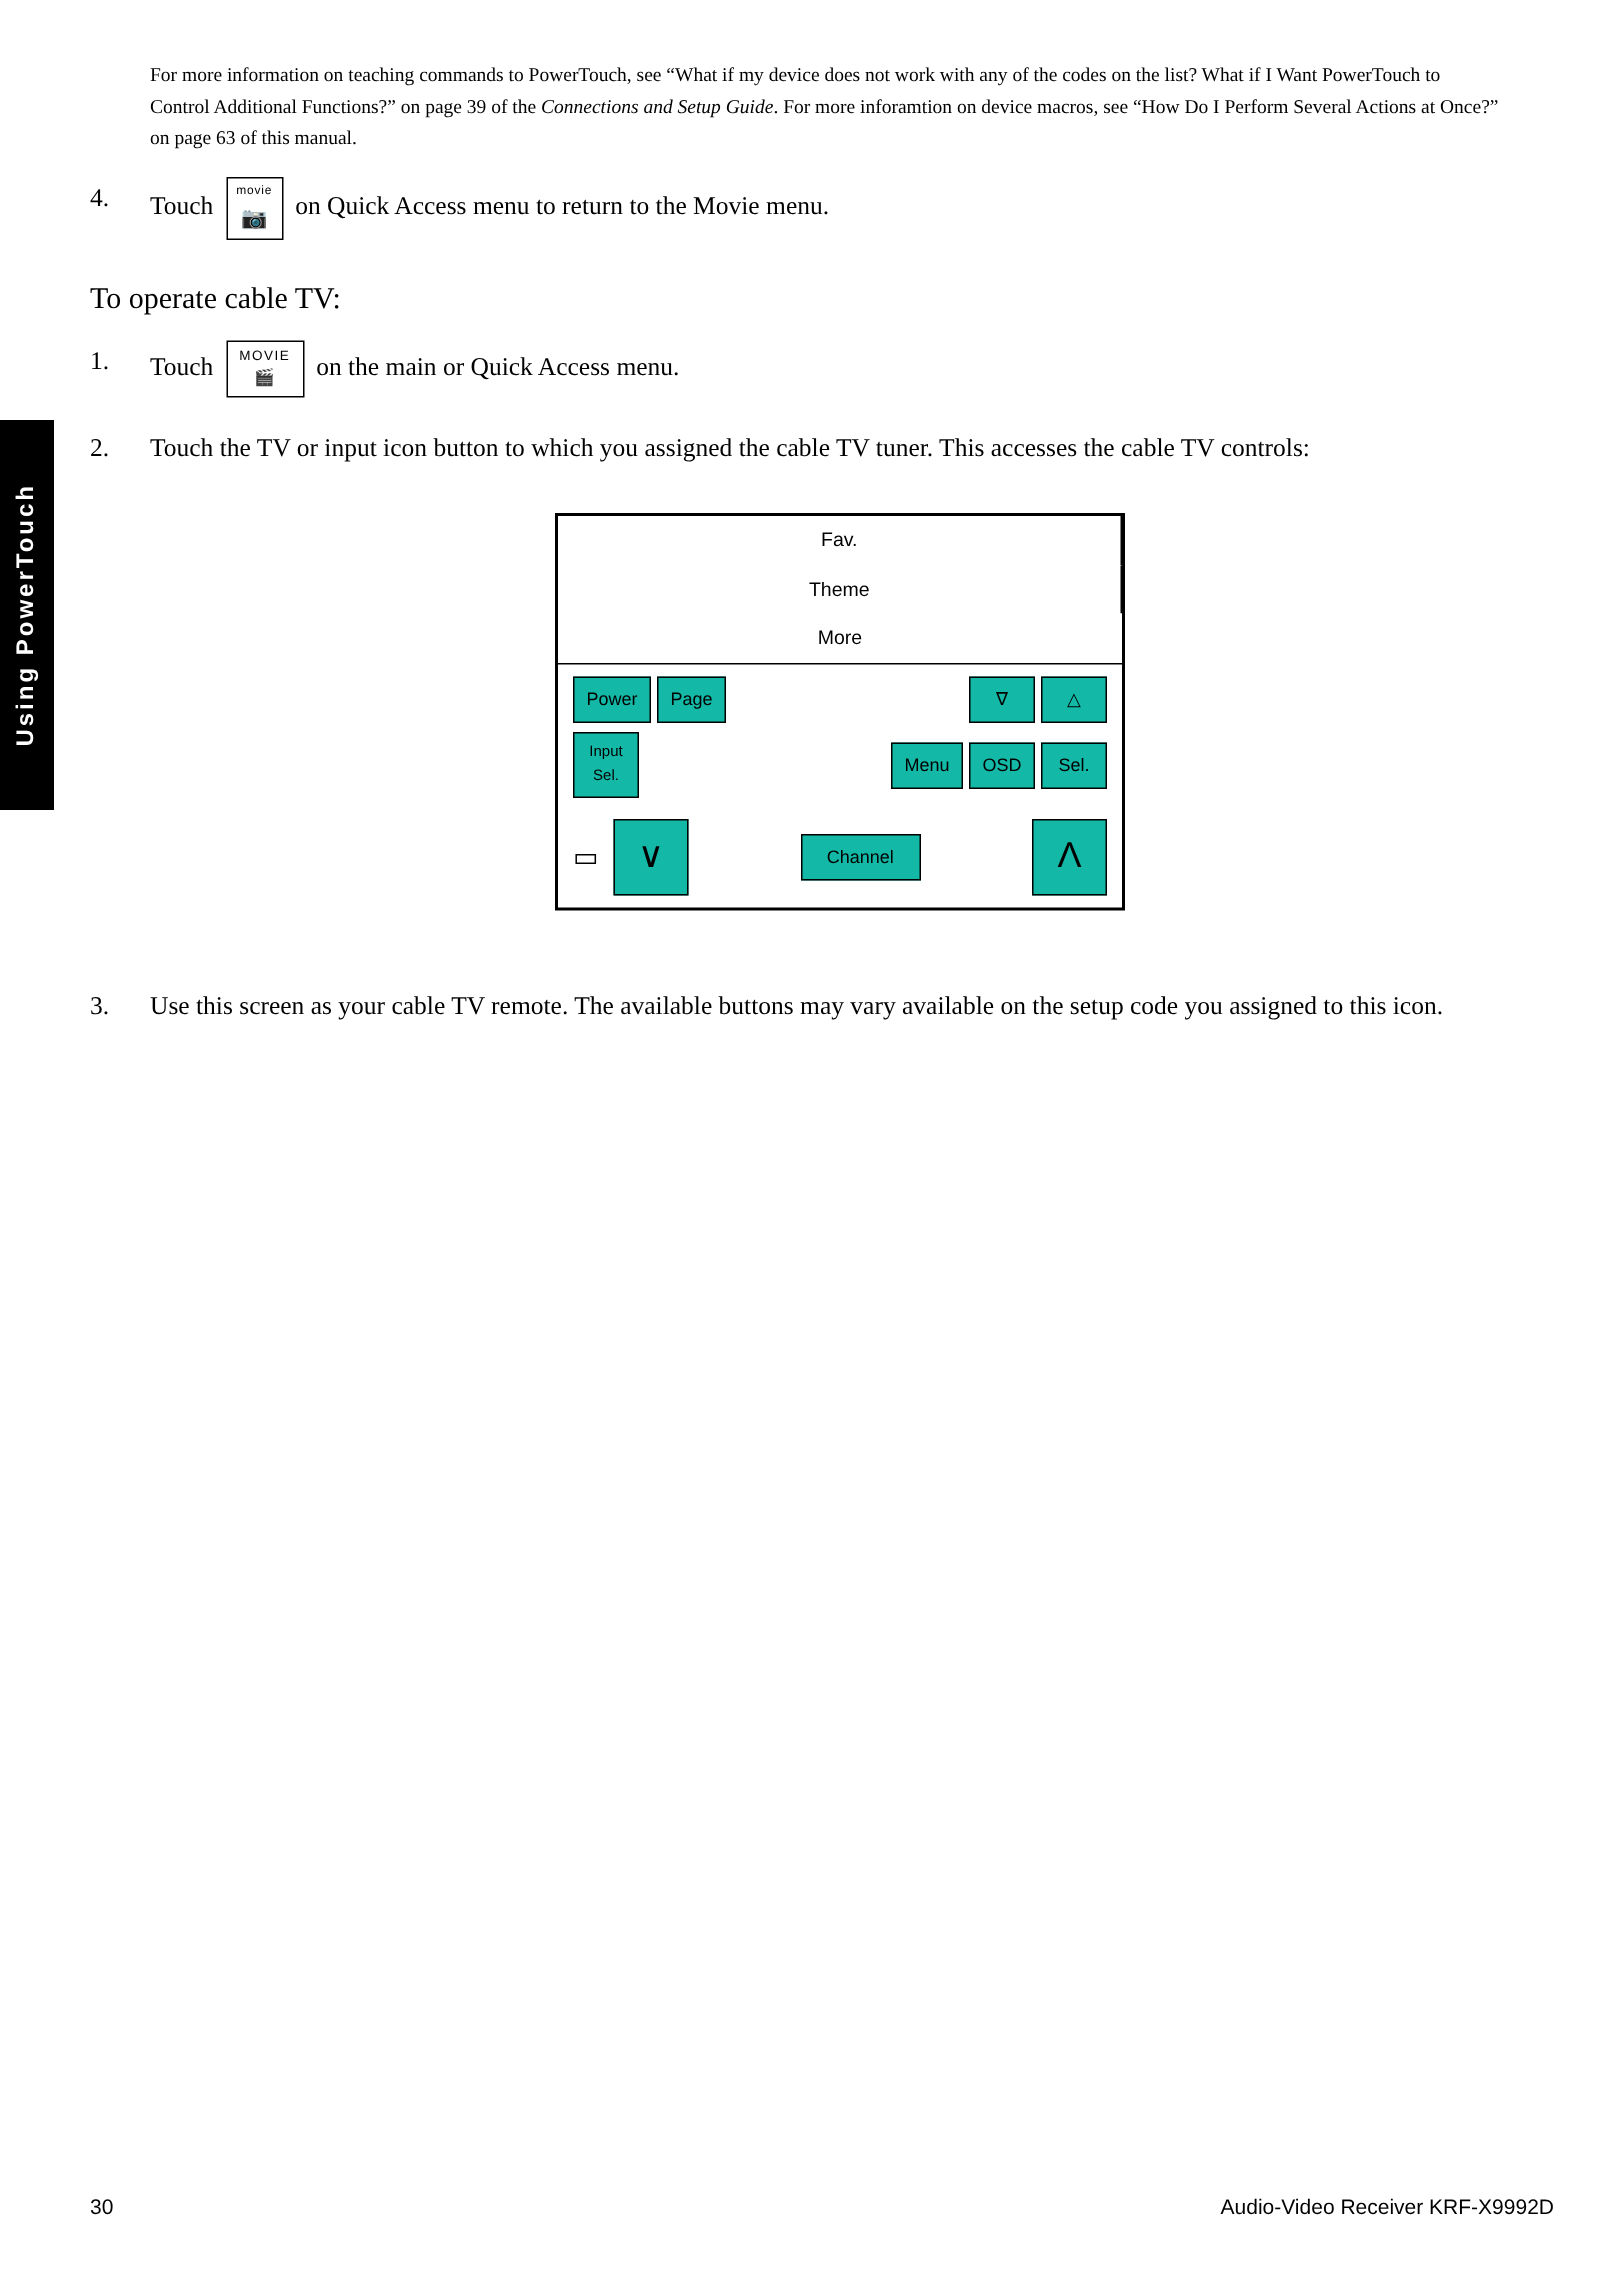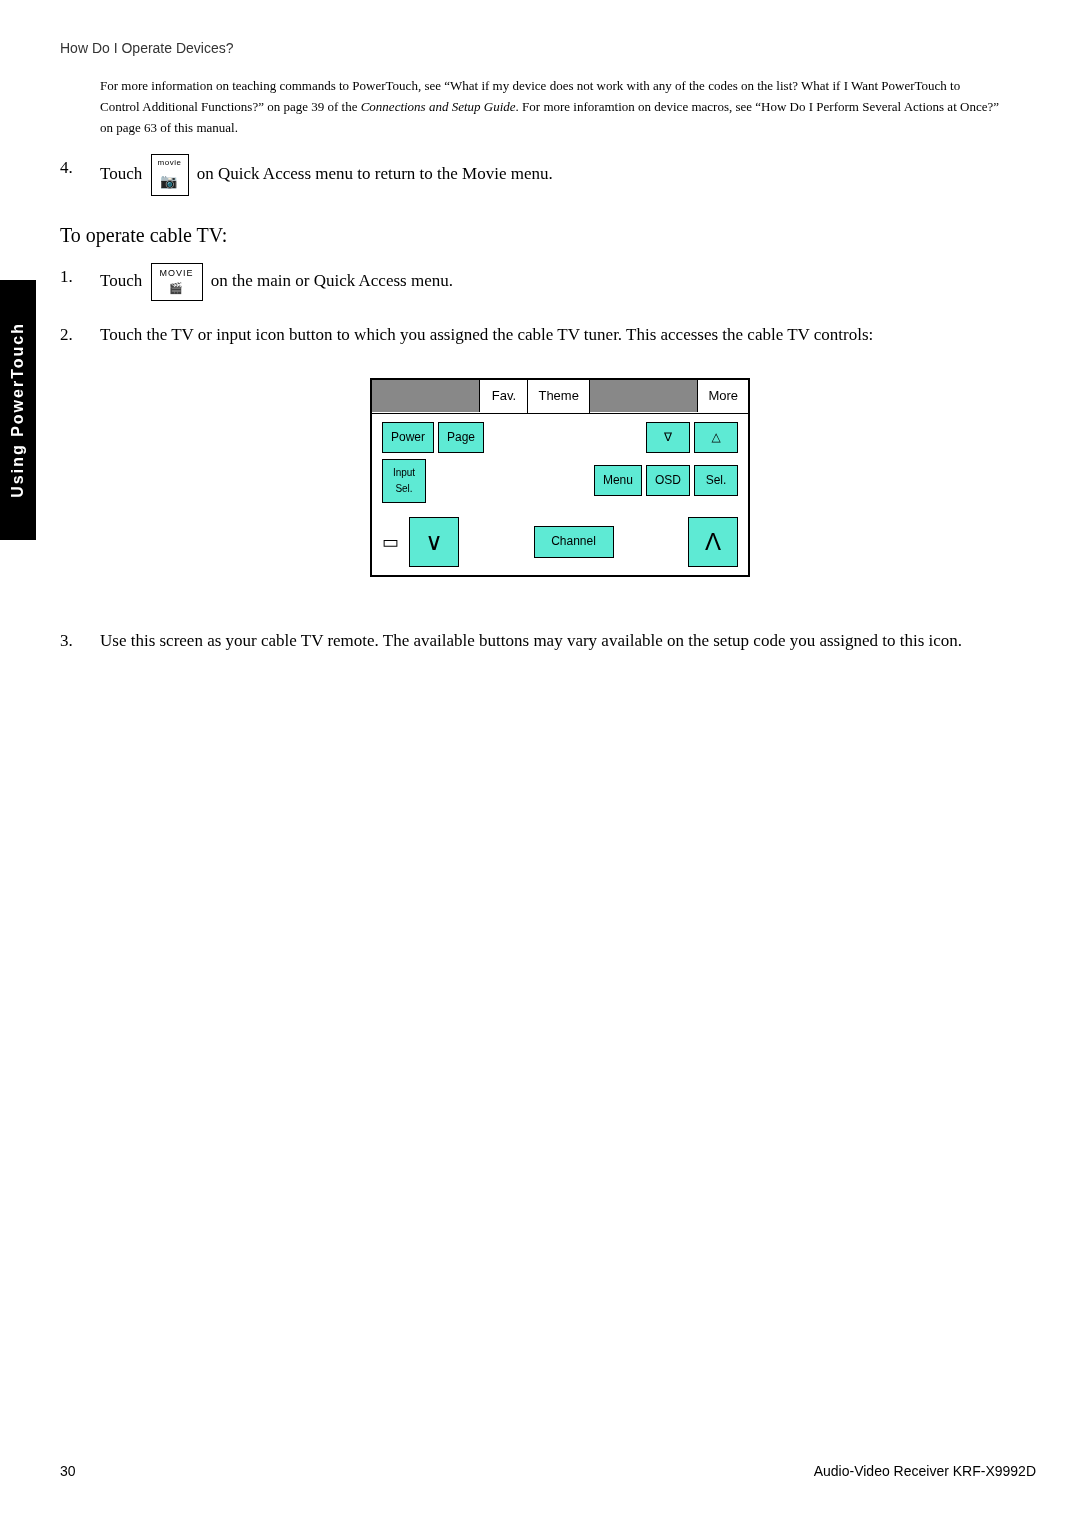--- a/index.html
+++ b/index.html
@@ -270,7 +270,6 @@
 
 <div class="main-content">
 
-  <div class="breadcrumb">How Do I Operate Devices?</div>
 
   <p class="intro-paragraph">
     <span>For more information on teaching commands to PowerTouch, see “What if my device does not work with any of the codes on the list? What if I Want PowerTouch to Control Additional Functions?” on page 39 of the </span><em>Connections and Setup Guide</em><span>. For more inforamtion on device macros, see “How Do I Perform Several Actions at Once?” on page 63 of this manual.</span>

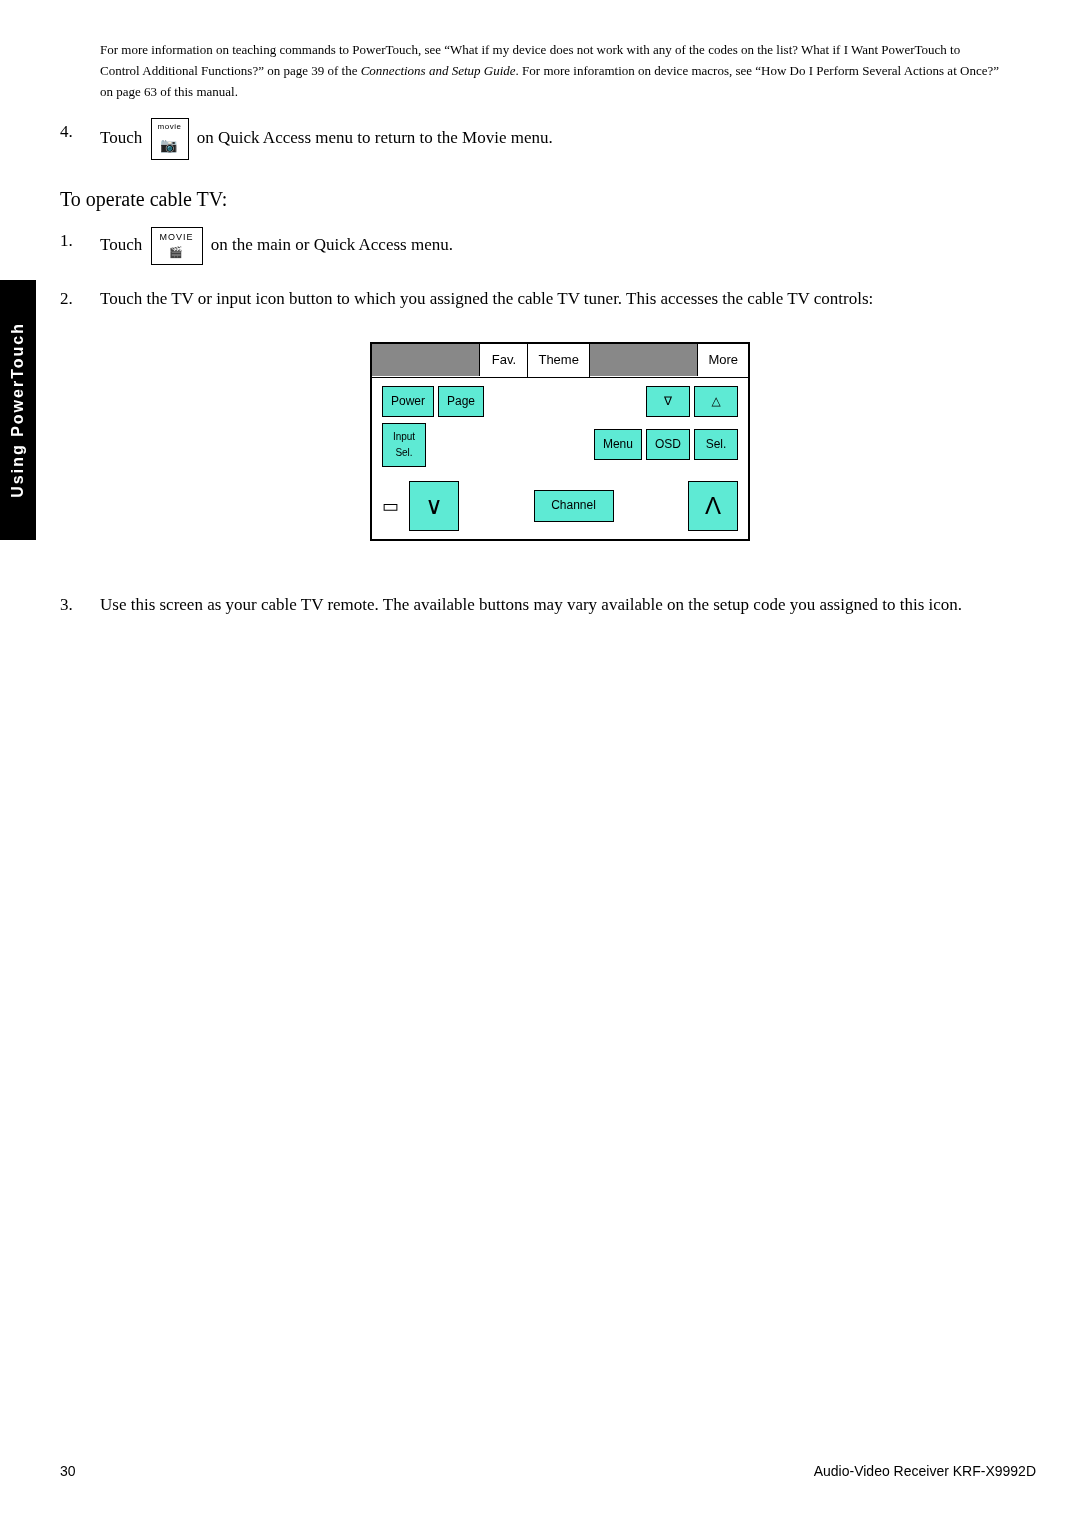--- a/index.html
+++ b/index.html
@@ -131,6 +131,7 @@
       display: flex;
       border-bottom: 1px solid #000;
       background: #fff;
+      flex-direction: column;
     }
 
     .screen-top-bar .tab-empty {

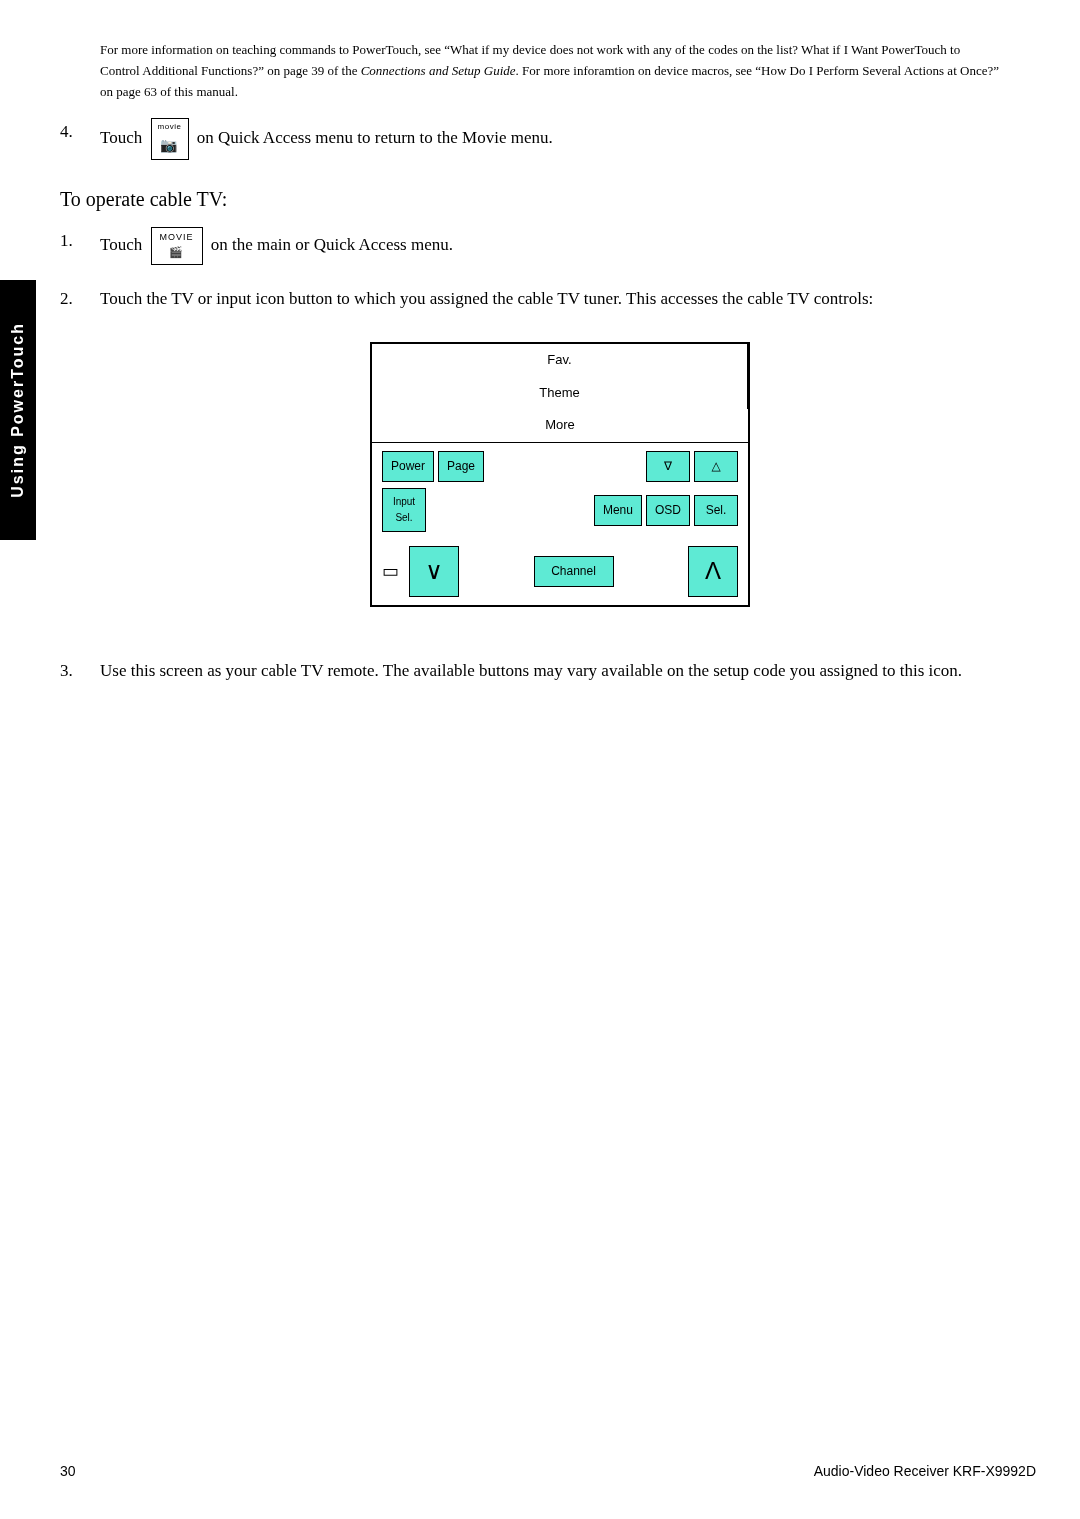--- a/index.html
+++ b/index.html
@@ -192,7 +192,7 @@
 
     .ctrl-btn {
       border: 1px solid #000;
-      background: #5eead4;
+      background: #14b8a6;
       padding: 5px 8px;
       font-size: 12px;
       font-family: Arial, sans-serif;

